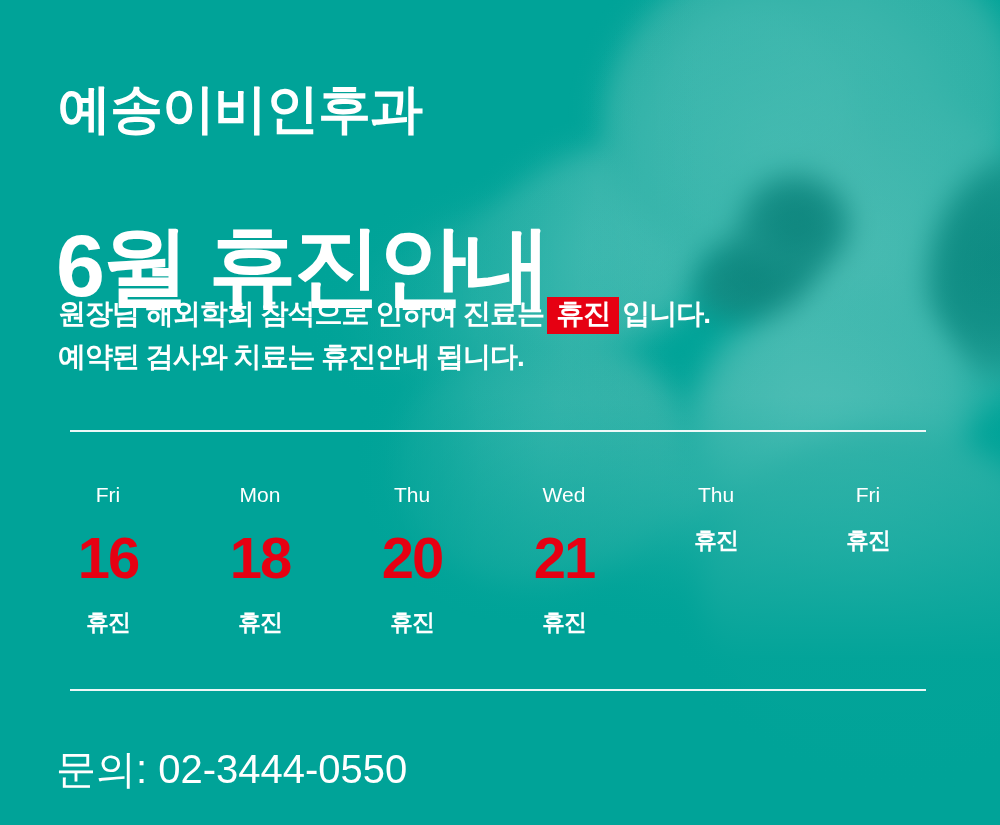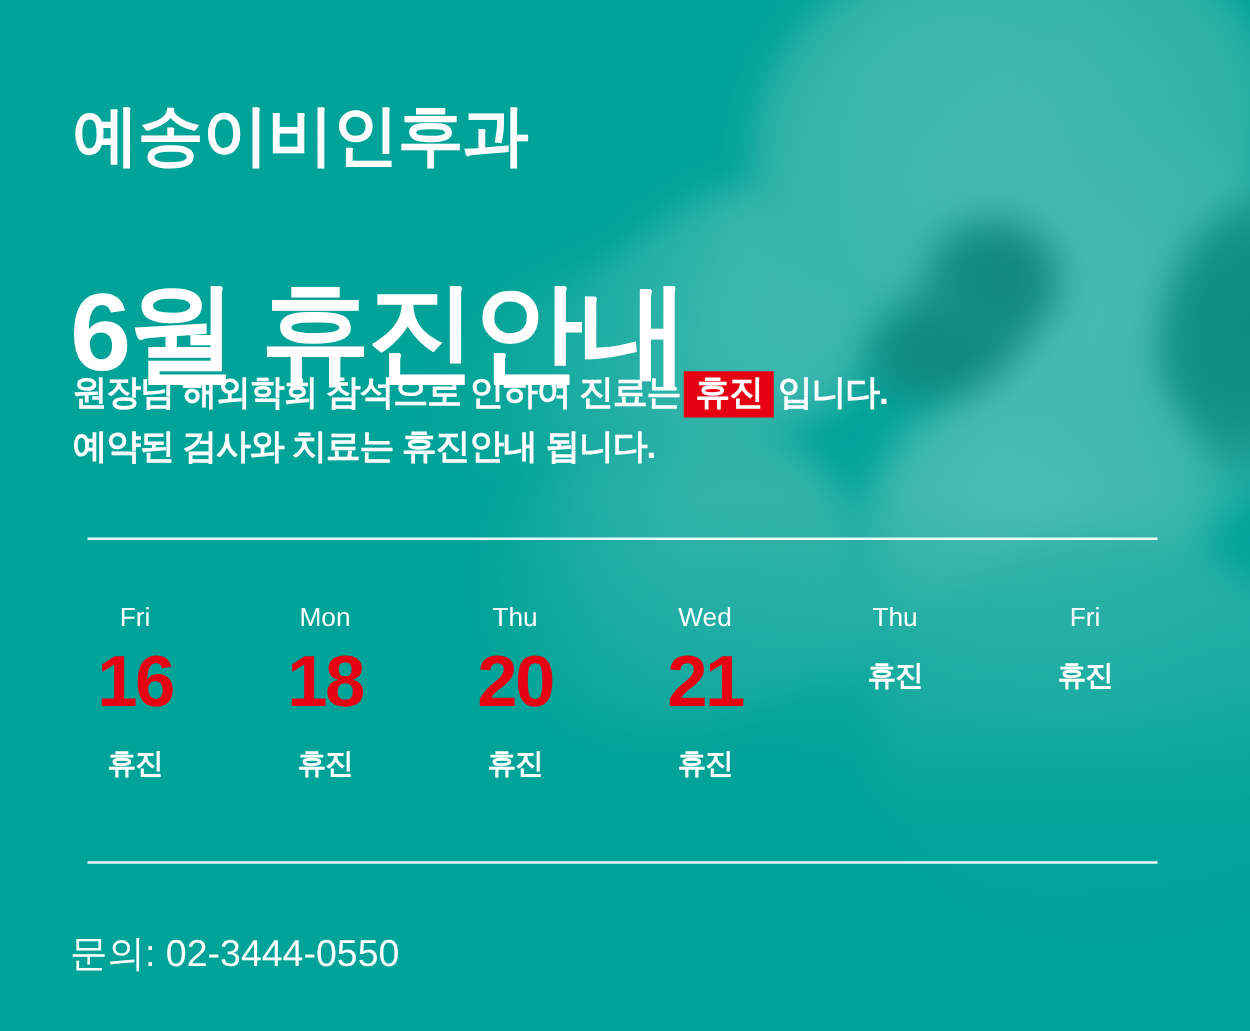--- a/index.html
+++ b/index.html
@@ -223,7 +223,7 @@
     font-weight: 400;
     color: #ffffff;
     line-height: 1;
-    margin-bottom: 12px;
+    margin-bottom: 24px;
     letter-spacing: 0px;
   }
   .daynum {

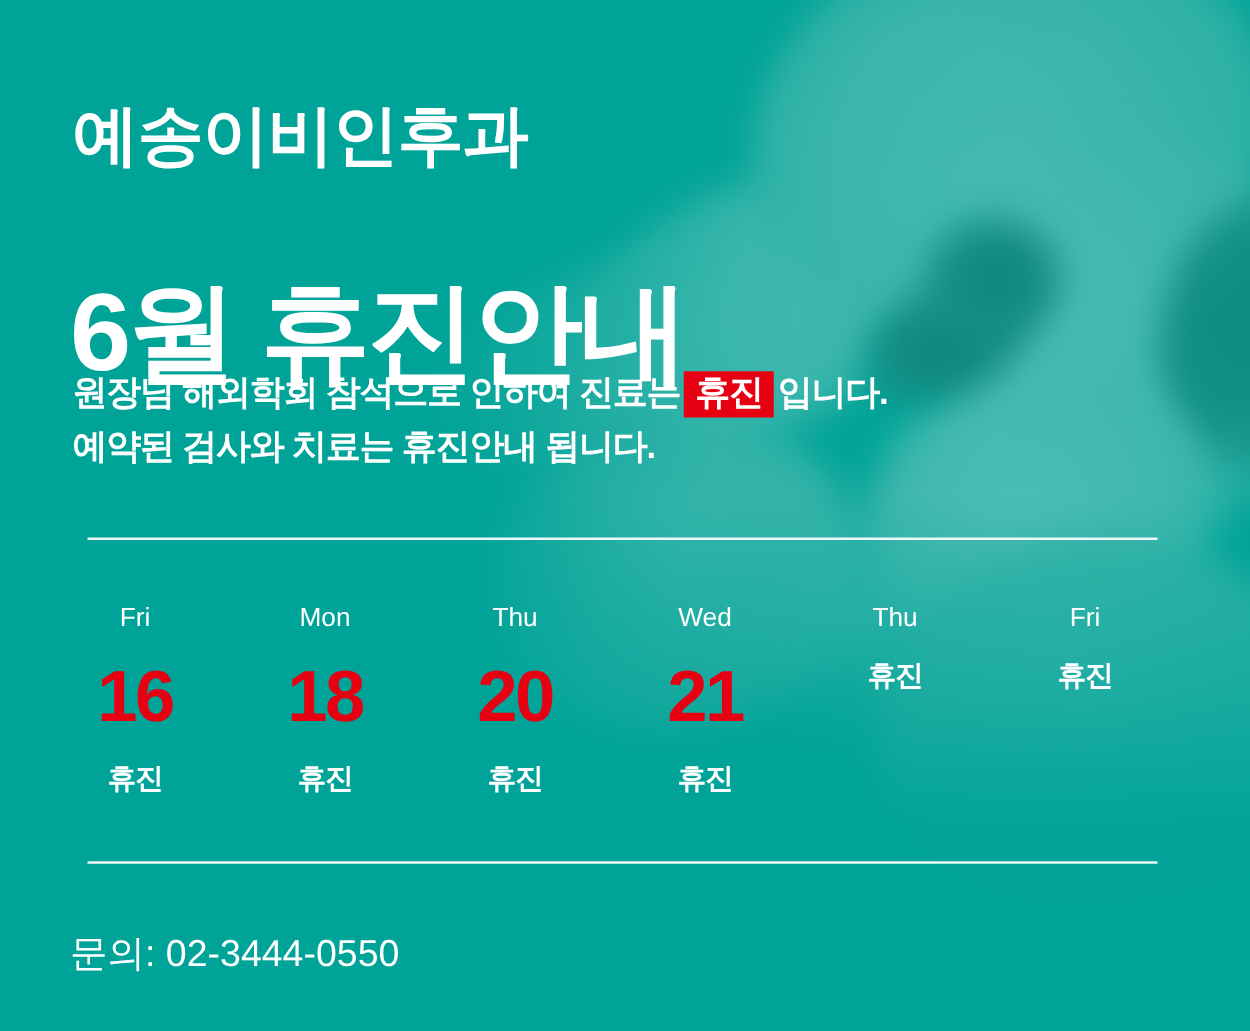--- a/index.html
+++ b/index.html
@@ -246,7 +246,7 @@
     position: absolute;
     left: 56px;
     top: 749px;
-    font-size: 30px;
+    font-size: 40px;
     font-weight: 400;
     color: #ffffff;
     letter-spacing: 0px;

